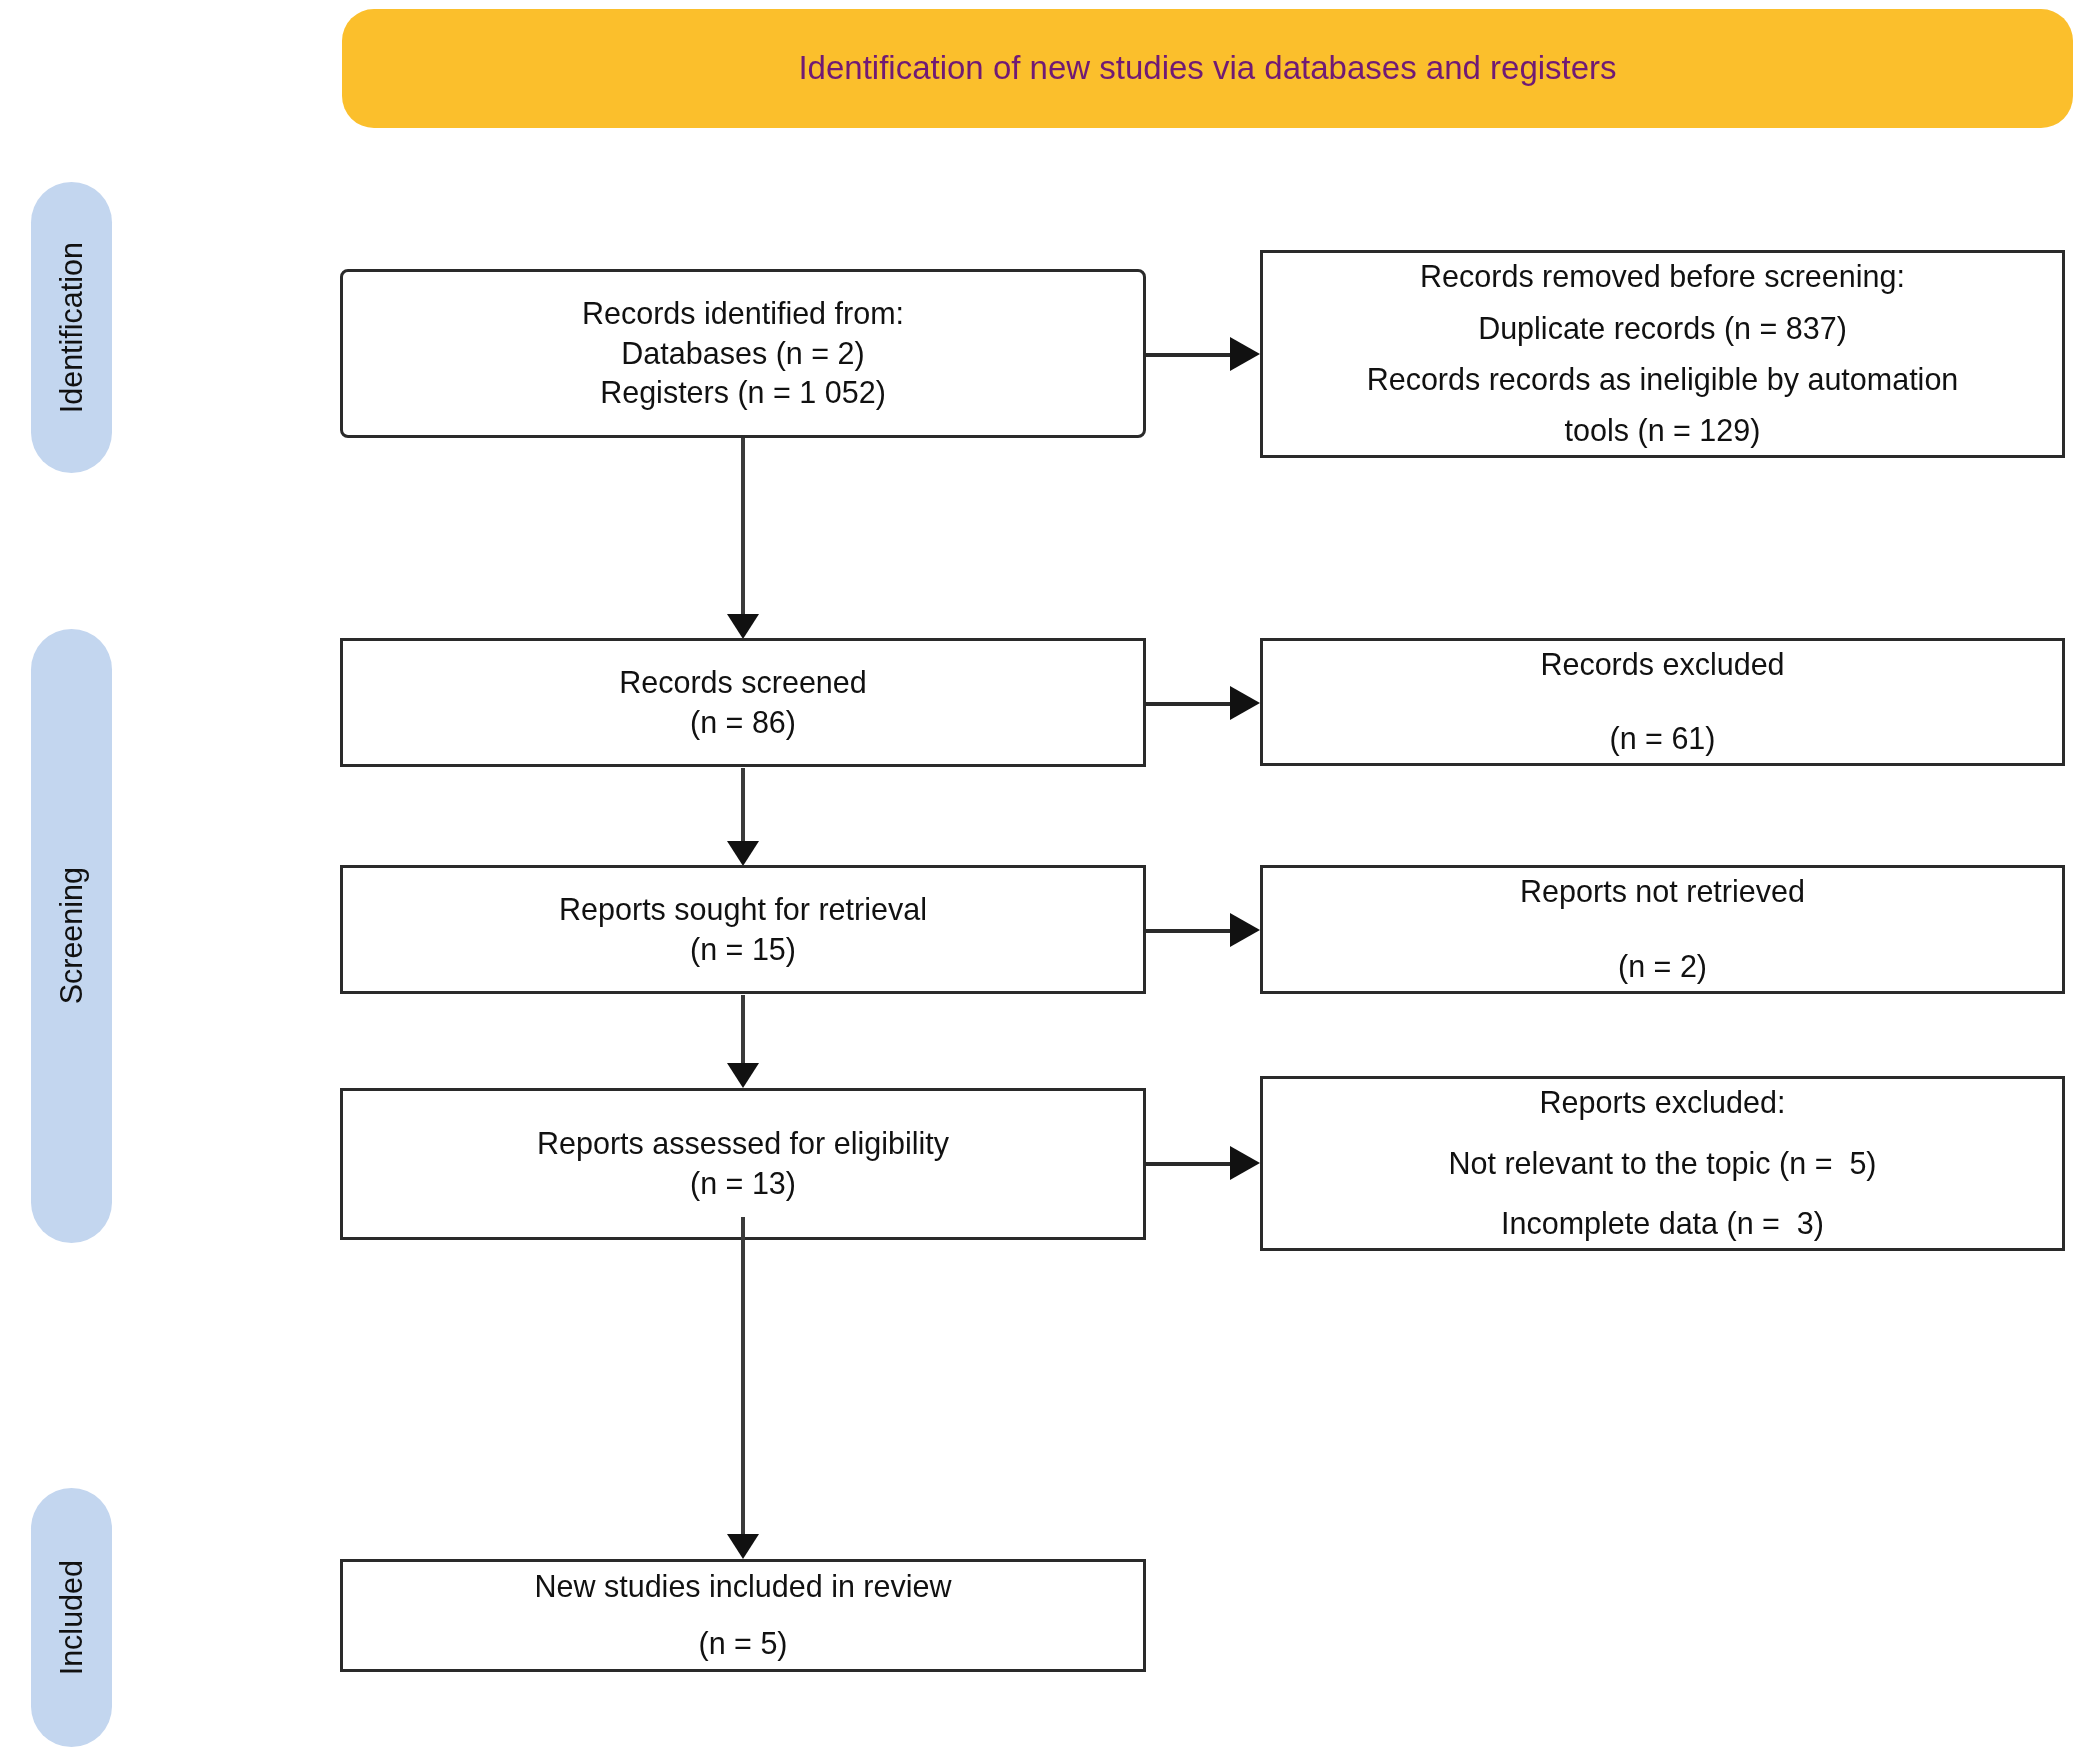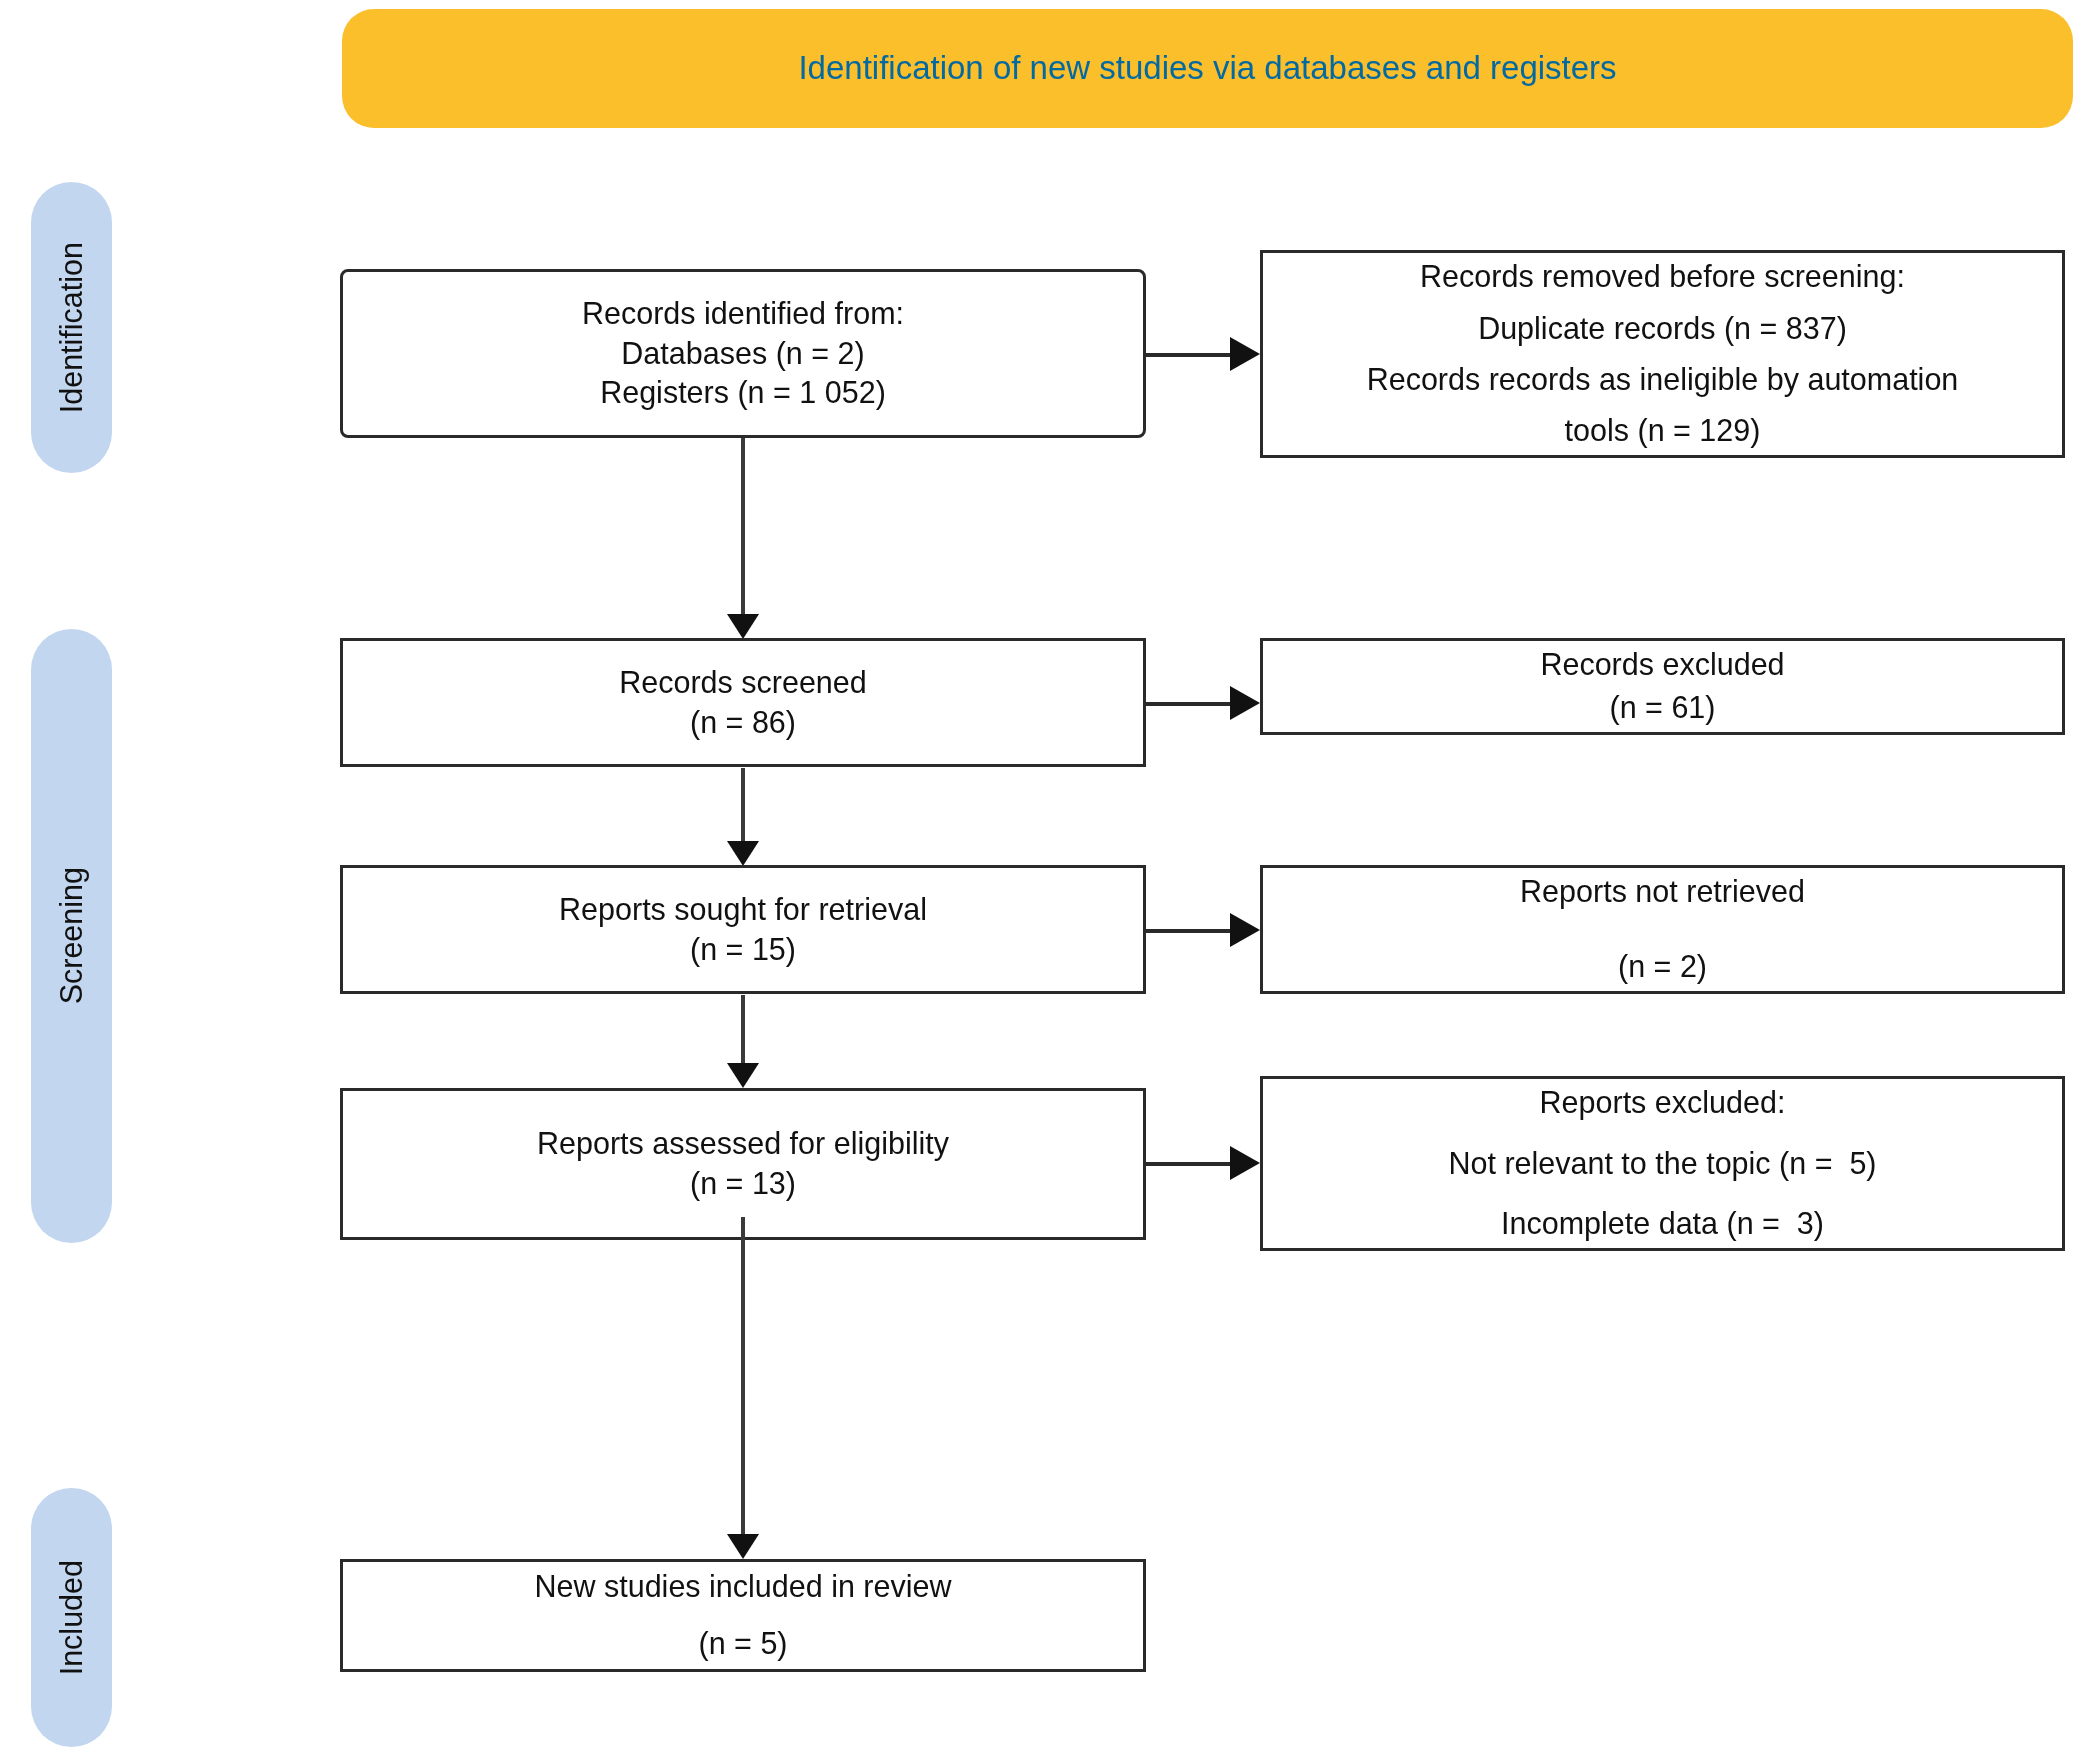--- a/index.html
+++ b/index.html
@@ -33,7 +33,7 @@
   }
   .header-title {
     font-size: 33px;
-    color: #0369a1;
+    color: #701a75;
     letter-spacing: 0px;
     text-align: center;
     white-space: nowrap;

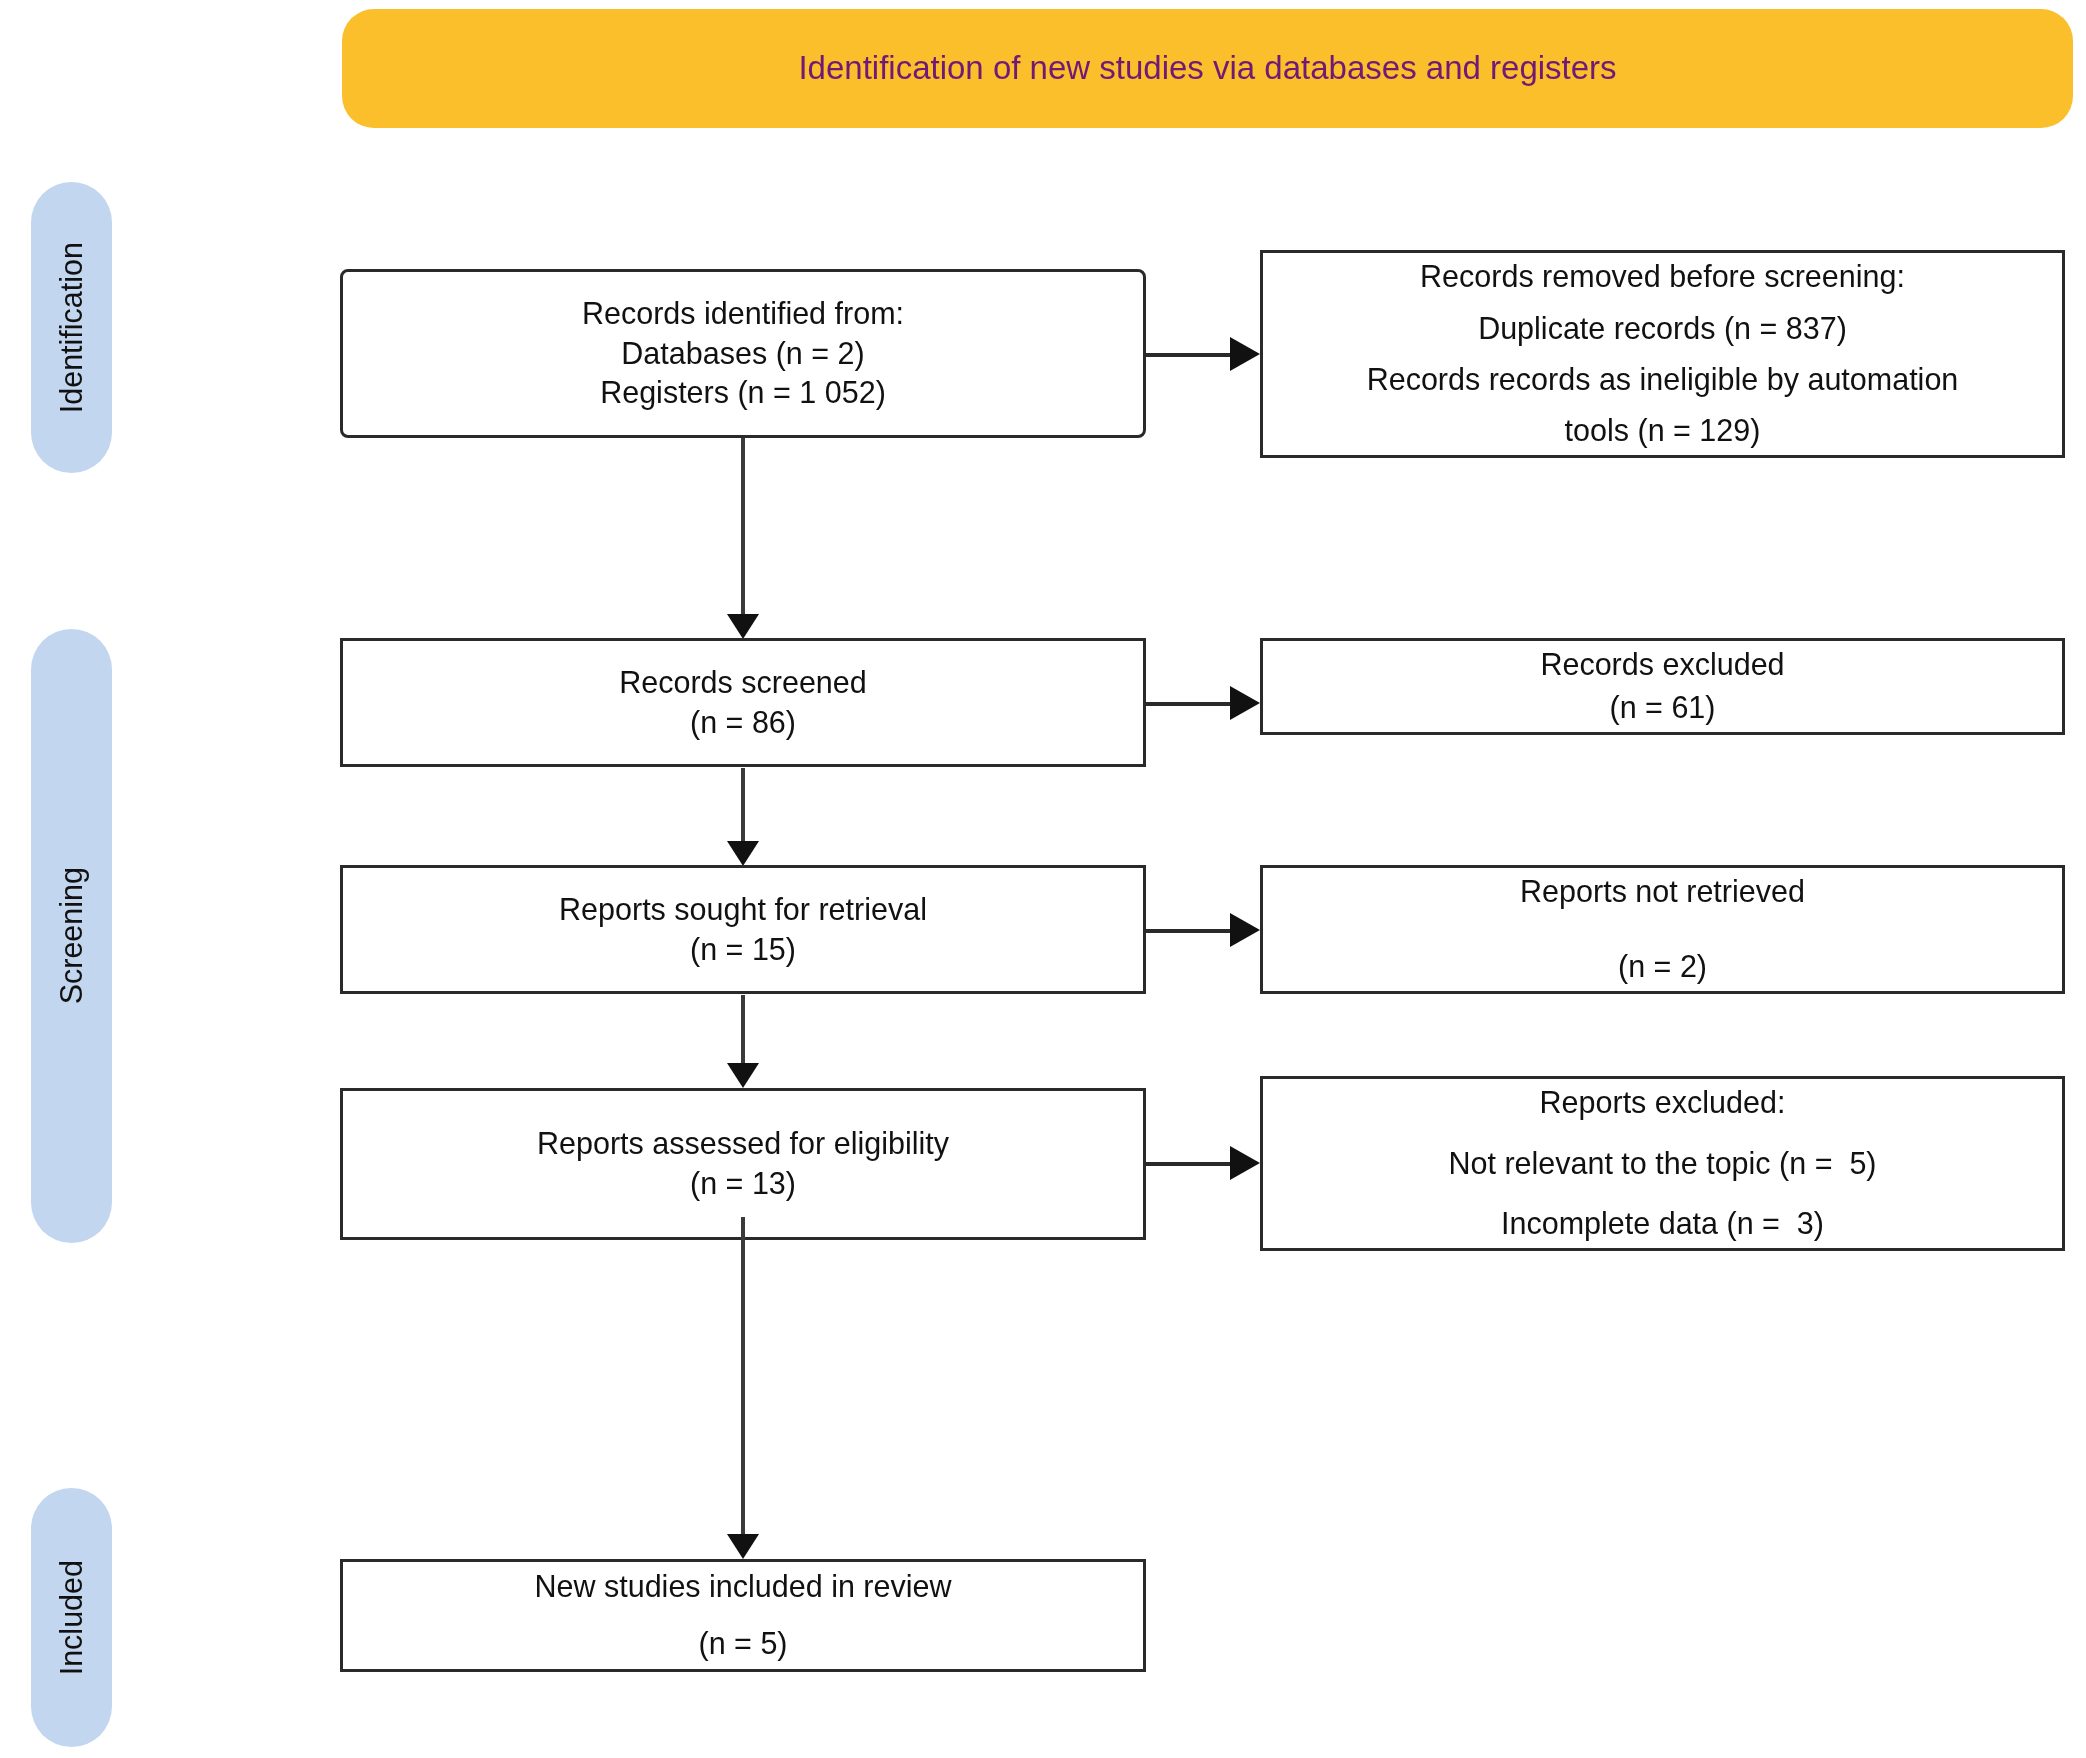--- a/index.html
+++ b/index.html
@@ -89,7 +89,7 @@
   #box-identified   { top: 269px;  height: 169px; border-radius: 8px; }
   #box-removed      { top: 250px;  height: 208px; }
   #box-screened     { top: 638px;  height: 129px; }
-  #box-excluded     { top: 638px;  height: 97px; }
+  #box-excluded     { top: 638px;  height: 128px; }
   #box-sought       { top: 865px; height: 129px; }
   #box-notretrieved { top: 865px; height: 129px; }
   #box-assessed     { top: 1088px; height: 152px; }

